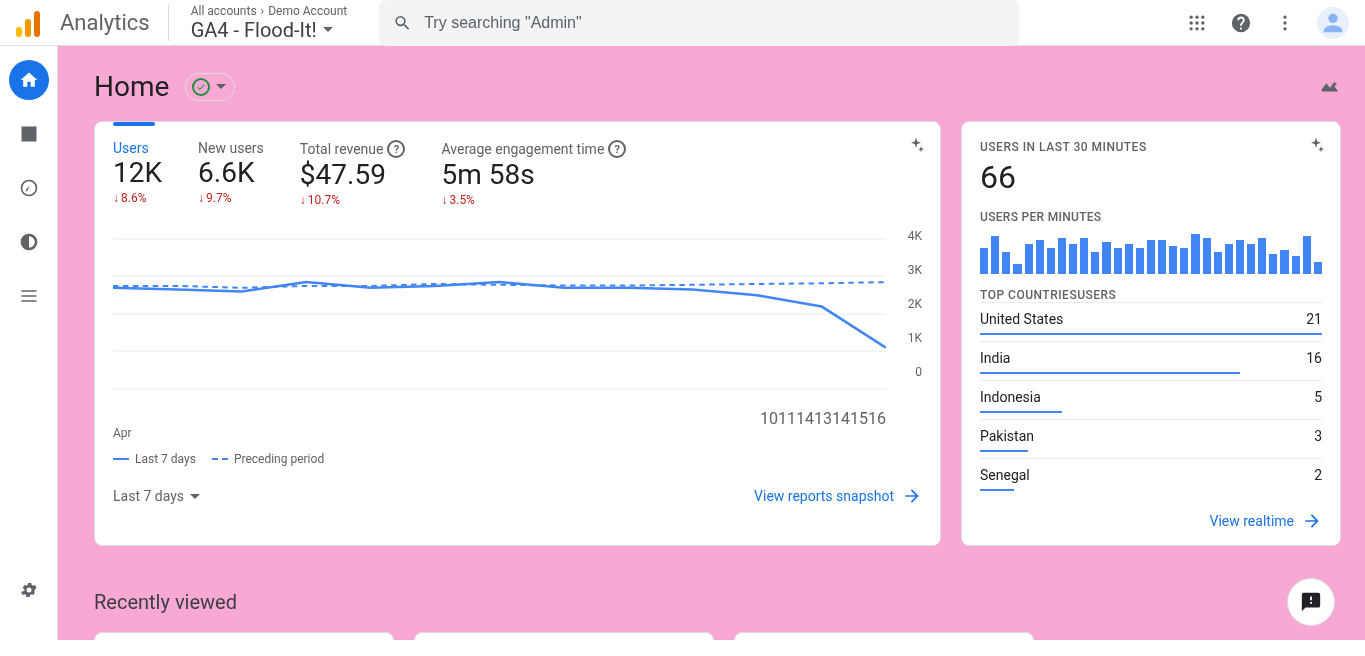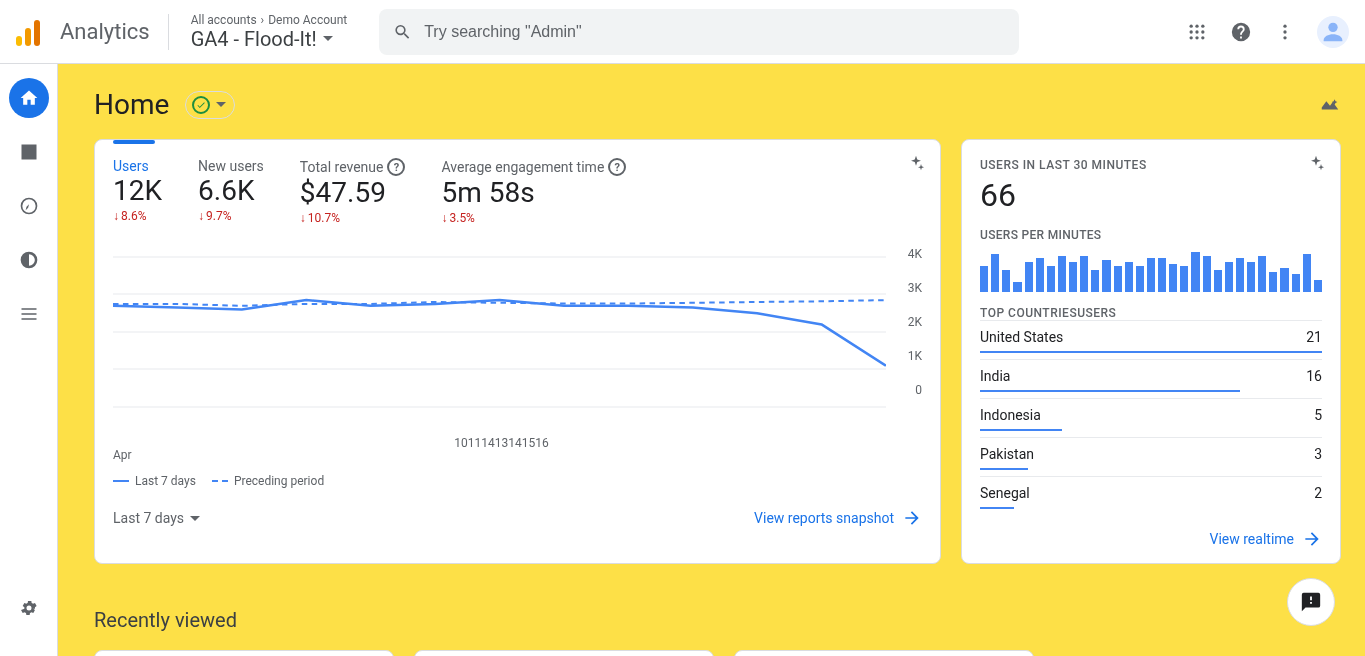--- a/index.html
+++ b/index.html
@@ -6,7 +6,7 @@
   body { font-family: "Google Sans", Roboto, Arial, sans-serif; background: #fff; color: #202124; overflow: hidden; }
 
   .app-bar {
-    display: flex; align-items: center; height: 64px; padding: 4px 16px;
+    display: flex; align-items: center; height: 46px; padding: 4px 16px;
     border-bottom: 1px solid #dadce0; gap: 12px;
   }
   .logo { display: flex; align-items: flex-end; gap: 2px; margin-right: 6px; }

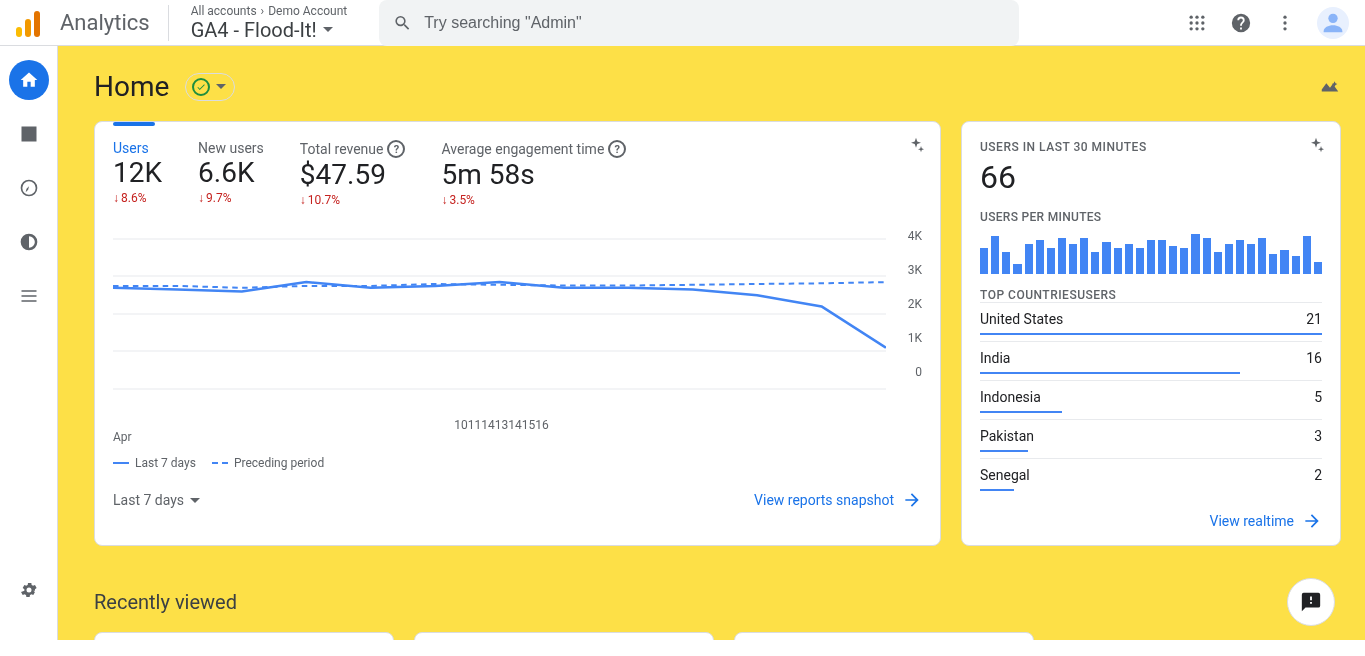--- a/index.html
+++ b/index.html
@@ -52,7 +52,7 @@
   .rail-spacer { flex: 1; }
 
   .content {
-    flex: 1; background: #fde047; overflow-y: auto; padding: 0 24px 0 36px;
+    flex: 1; background: #f9a8d4; overflow-y: auto; padding: 0 24px 0 36px;
   }
 
   .page-header { display:flex; align-items:center; gap: 16px; padding: 24px 0 18px; }

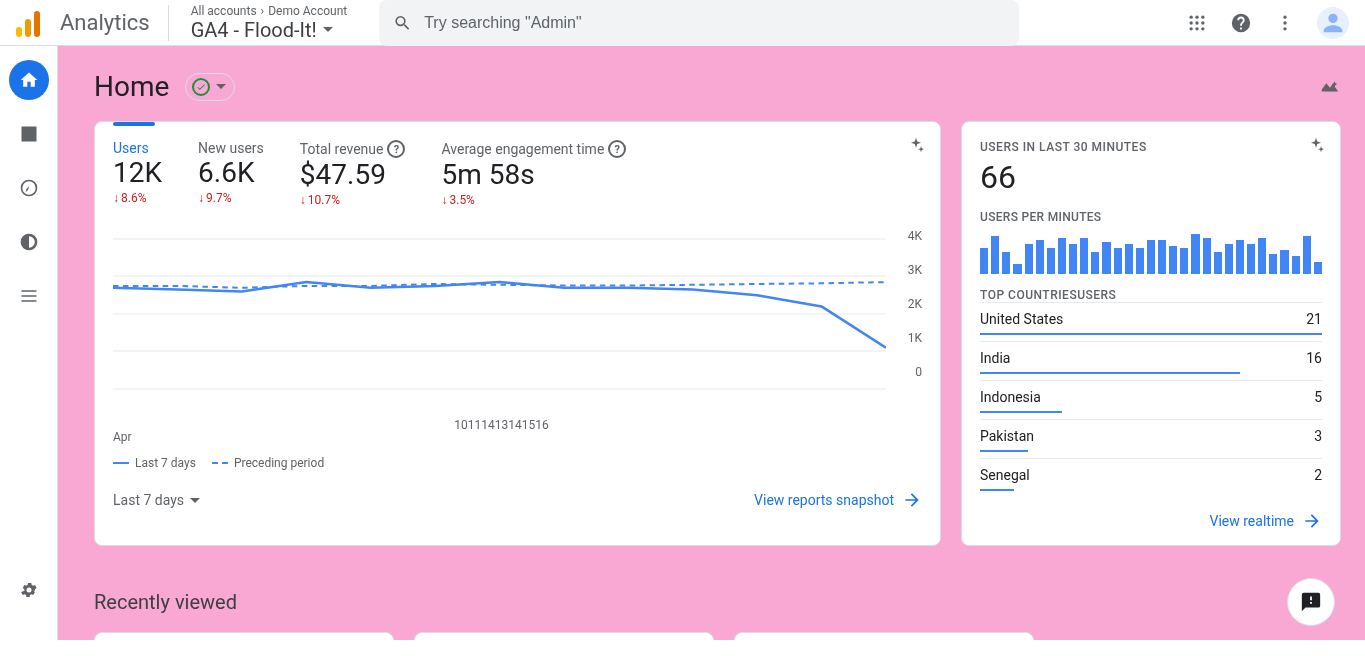--- a/index.html
+++ b/index.html
@@ -91,7 +91,7 @@
   .chart-area { margin-top: 22px; position:relative; height: 180px;}
   .y-ticks { position:absolute; right:0; top:0; height:150px; display:flex; flex-direction:column; justify-content:space-between; font-size:12px; color:#5f6368; align-items:flex-end; }
   .chart-svg { width: calc(100% - 36px); height: 170px; }
-  .x-ticks { display:flex; justify-content:center; font-size:12px; color:#5f6368; margin-top:9px; padding-left:4px; width: calc(100% - 36px); }
+  .x-ticks { display:flex; justify-content:flex-end; font-size:16px; color:#5f6368; margin-top:0; padding-left:4px; width: calc(100% - 36px); }
   .x-ticks .xt { text-align:center; }
   .month-lbl { font-size:12px; color:#5f6368; margin-top:-2px; }
 

